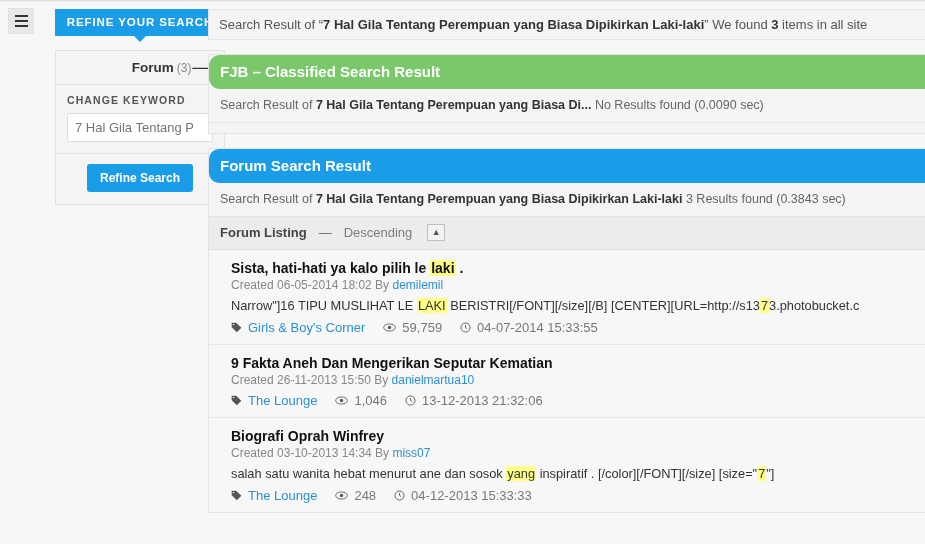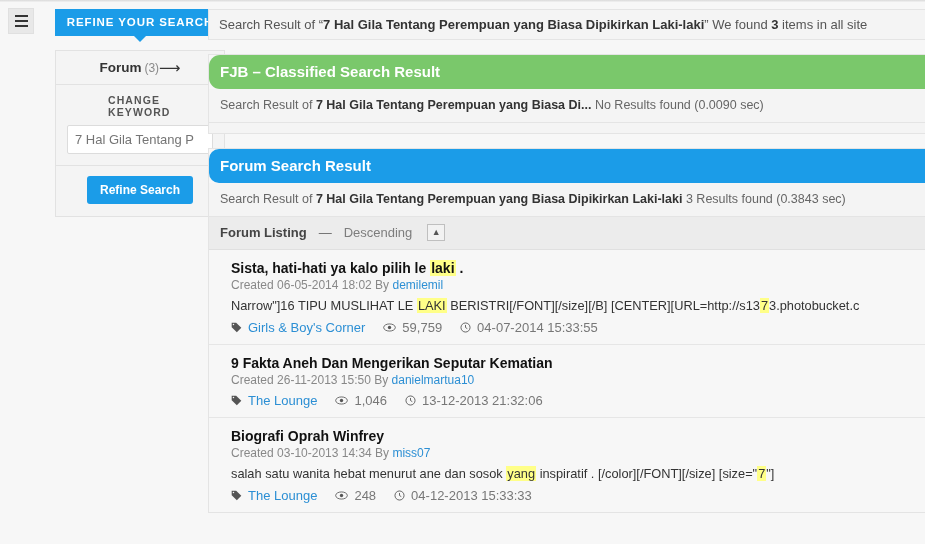--- a/index.html
+++ b/index.html
@@ -83,7 +83,7 @@
   .side-row {
     display: flex;
     align-items: center;
-    justify-content: center;
+    justify-content: flex-end;
     padding: 9px 11px;
     border-bottom: 1px solid #e2e2e2;
     background: #f4f4f4;

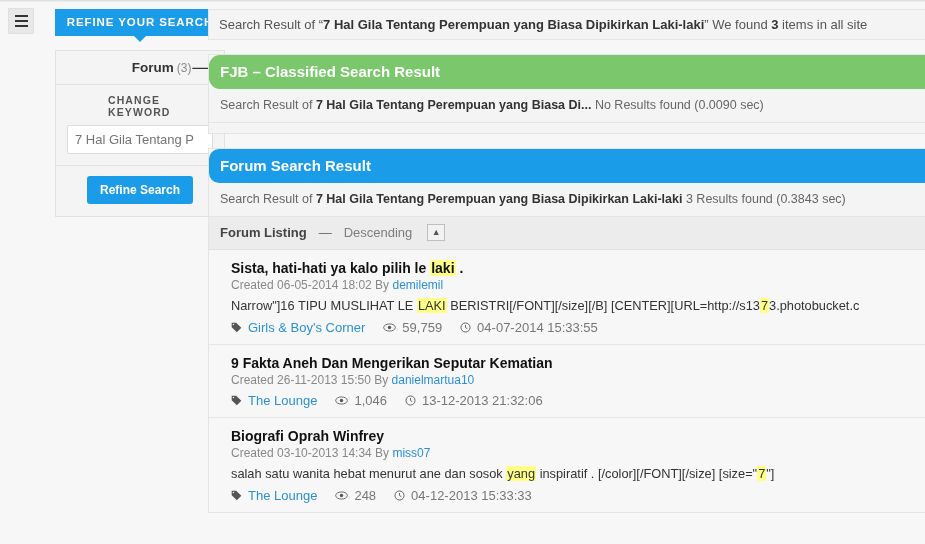--- a/index.html
+++ b/index.html
@@ -114,7 +114,6 @@
     letter-spacing: 1.1px;
     color: #555;
     margin-bottom: 7px;
-    margin-left: 41px;
   }
   .kw-input {
     width: 100%;

